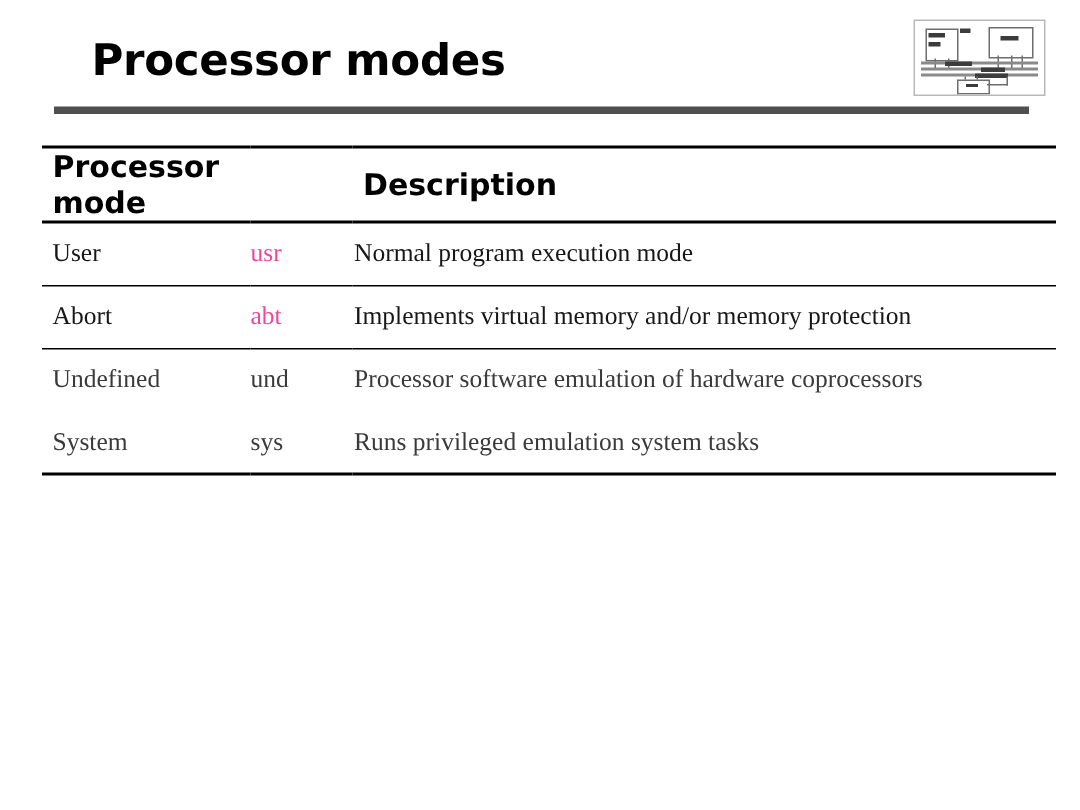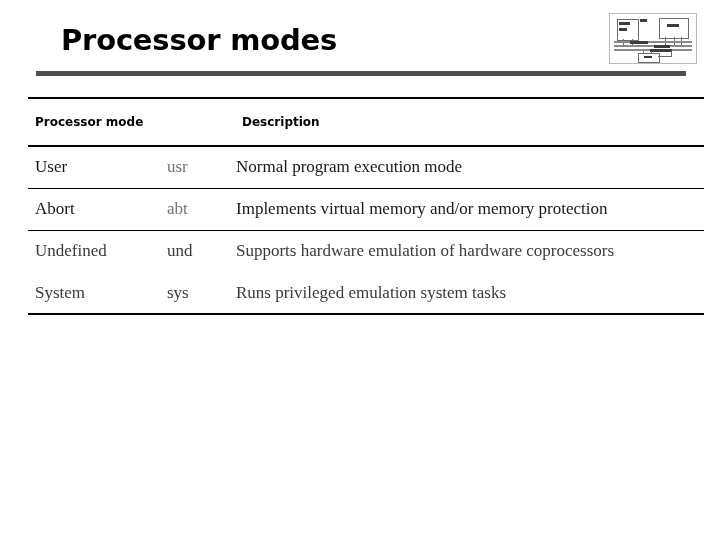--- a/index.html
+++ b/index.html
@@ -95,7 +95,7 @@
   }
   .head-row th {
     font-family: "DejaVu Sans", sans-serif;
-    font-size: 12px;
+    font-size: 20px;
     font-weight: bold;
     color: #000000;
     padding-left: 7px;

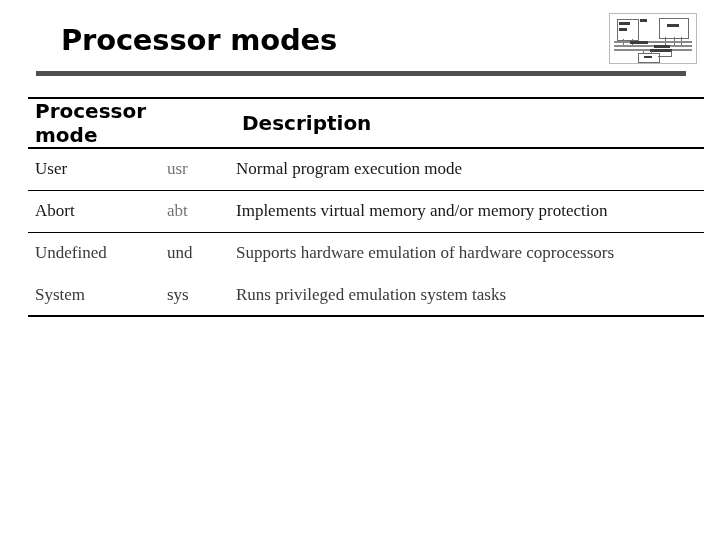--- a/index.html
+++ b/index.html
@@ -117,7 +117,7 @@
   }
   .data-row td.cell-abbr {
     padding-left: 0;
-    color: #737373;
+    color: #ec4899;
   }
   .data-row td.cell-desc {
     padding-left: 1px;

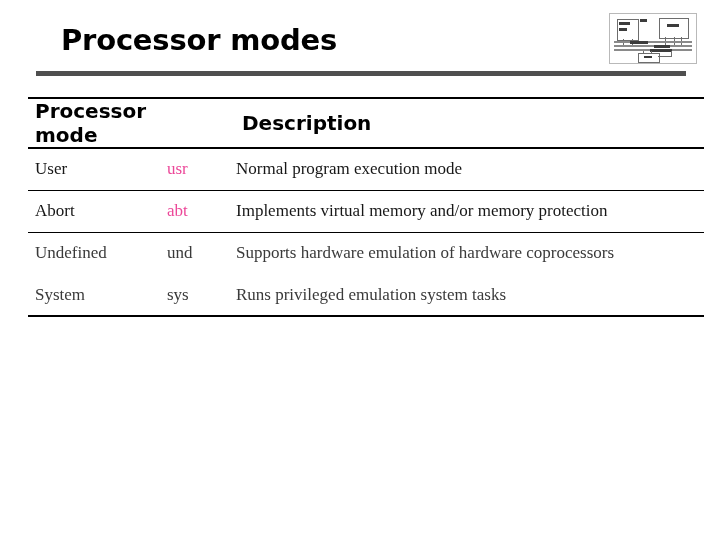--- a/index.html
+++ b/index.html
@@ -186,7 +186,7 @@
     <tr class="data-row no-rule faded">
       <td class="col-mode cell-mode">Undefined</td>
       <td class="col-abbr cell-abbr">und</td>
-      <td class="col-desc cell-desc">Supports hardware emulation of hardware coprocessors</td>
+      <td class="col-desc cell-desc">Processor software emulation of hardware coprocessors</td>
     </tr>
     <tr class="data-row last-rule faded">
       <td class="col-mode cell-mode">System</td>

